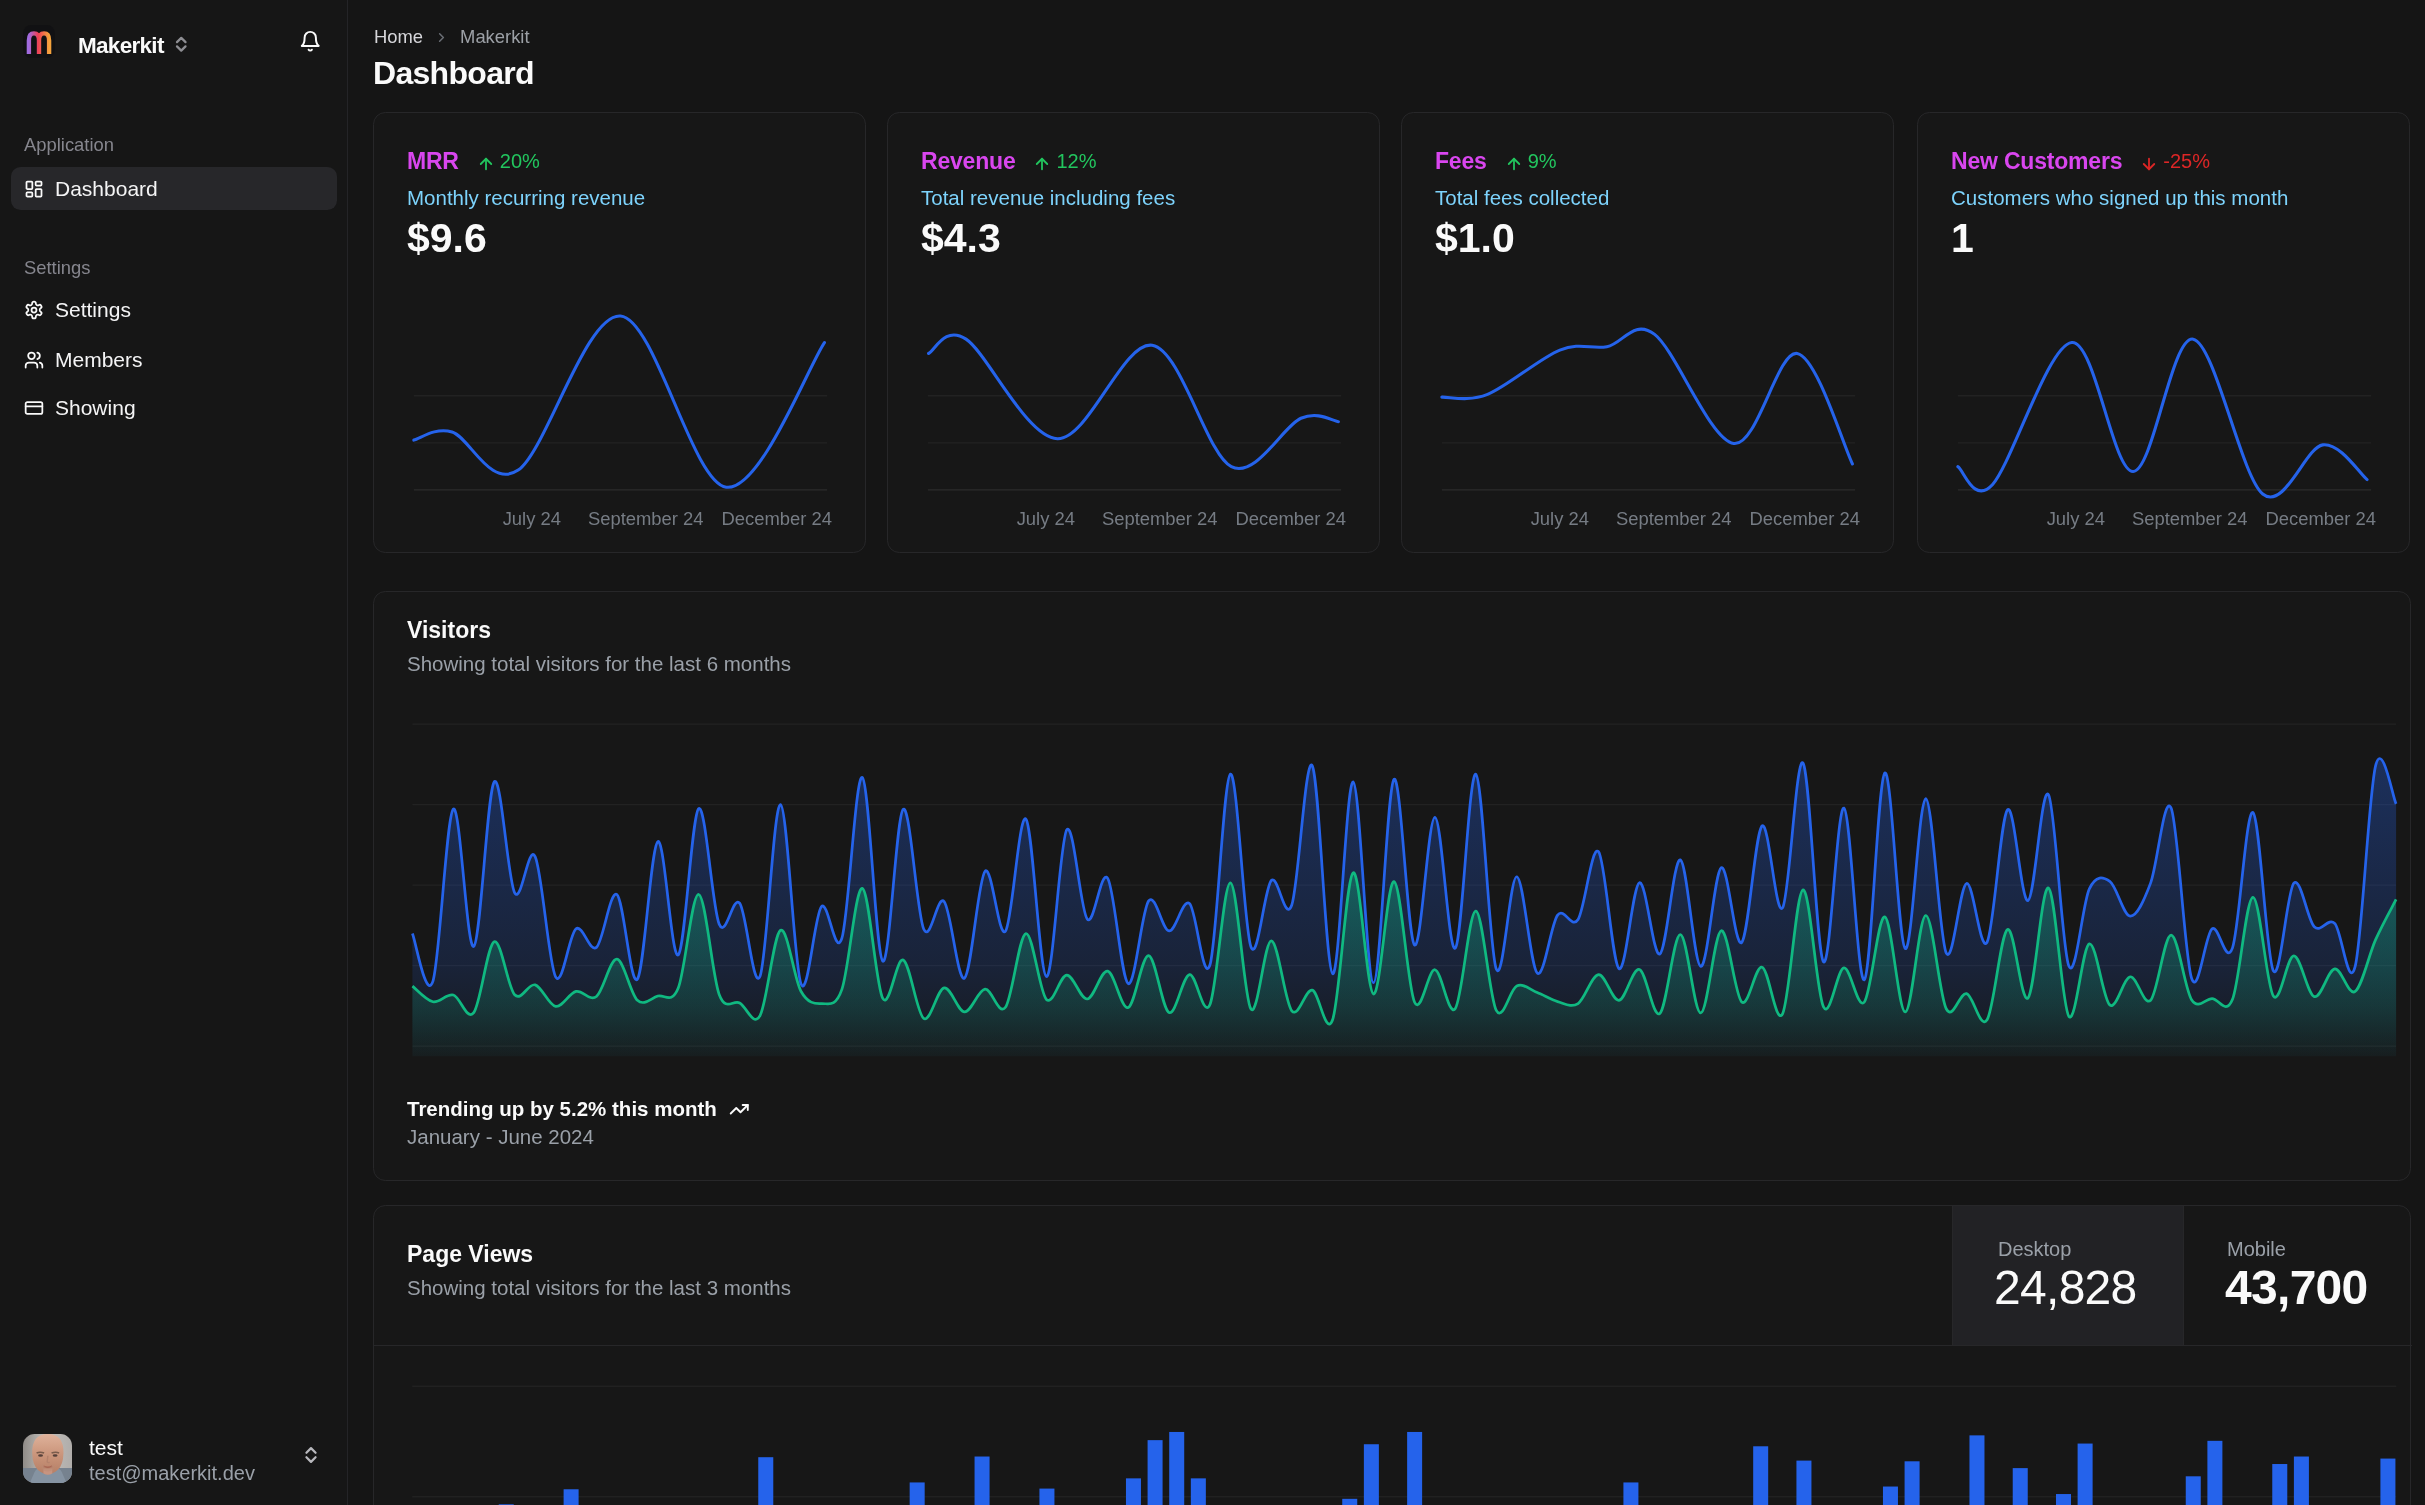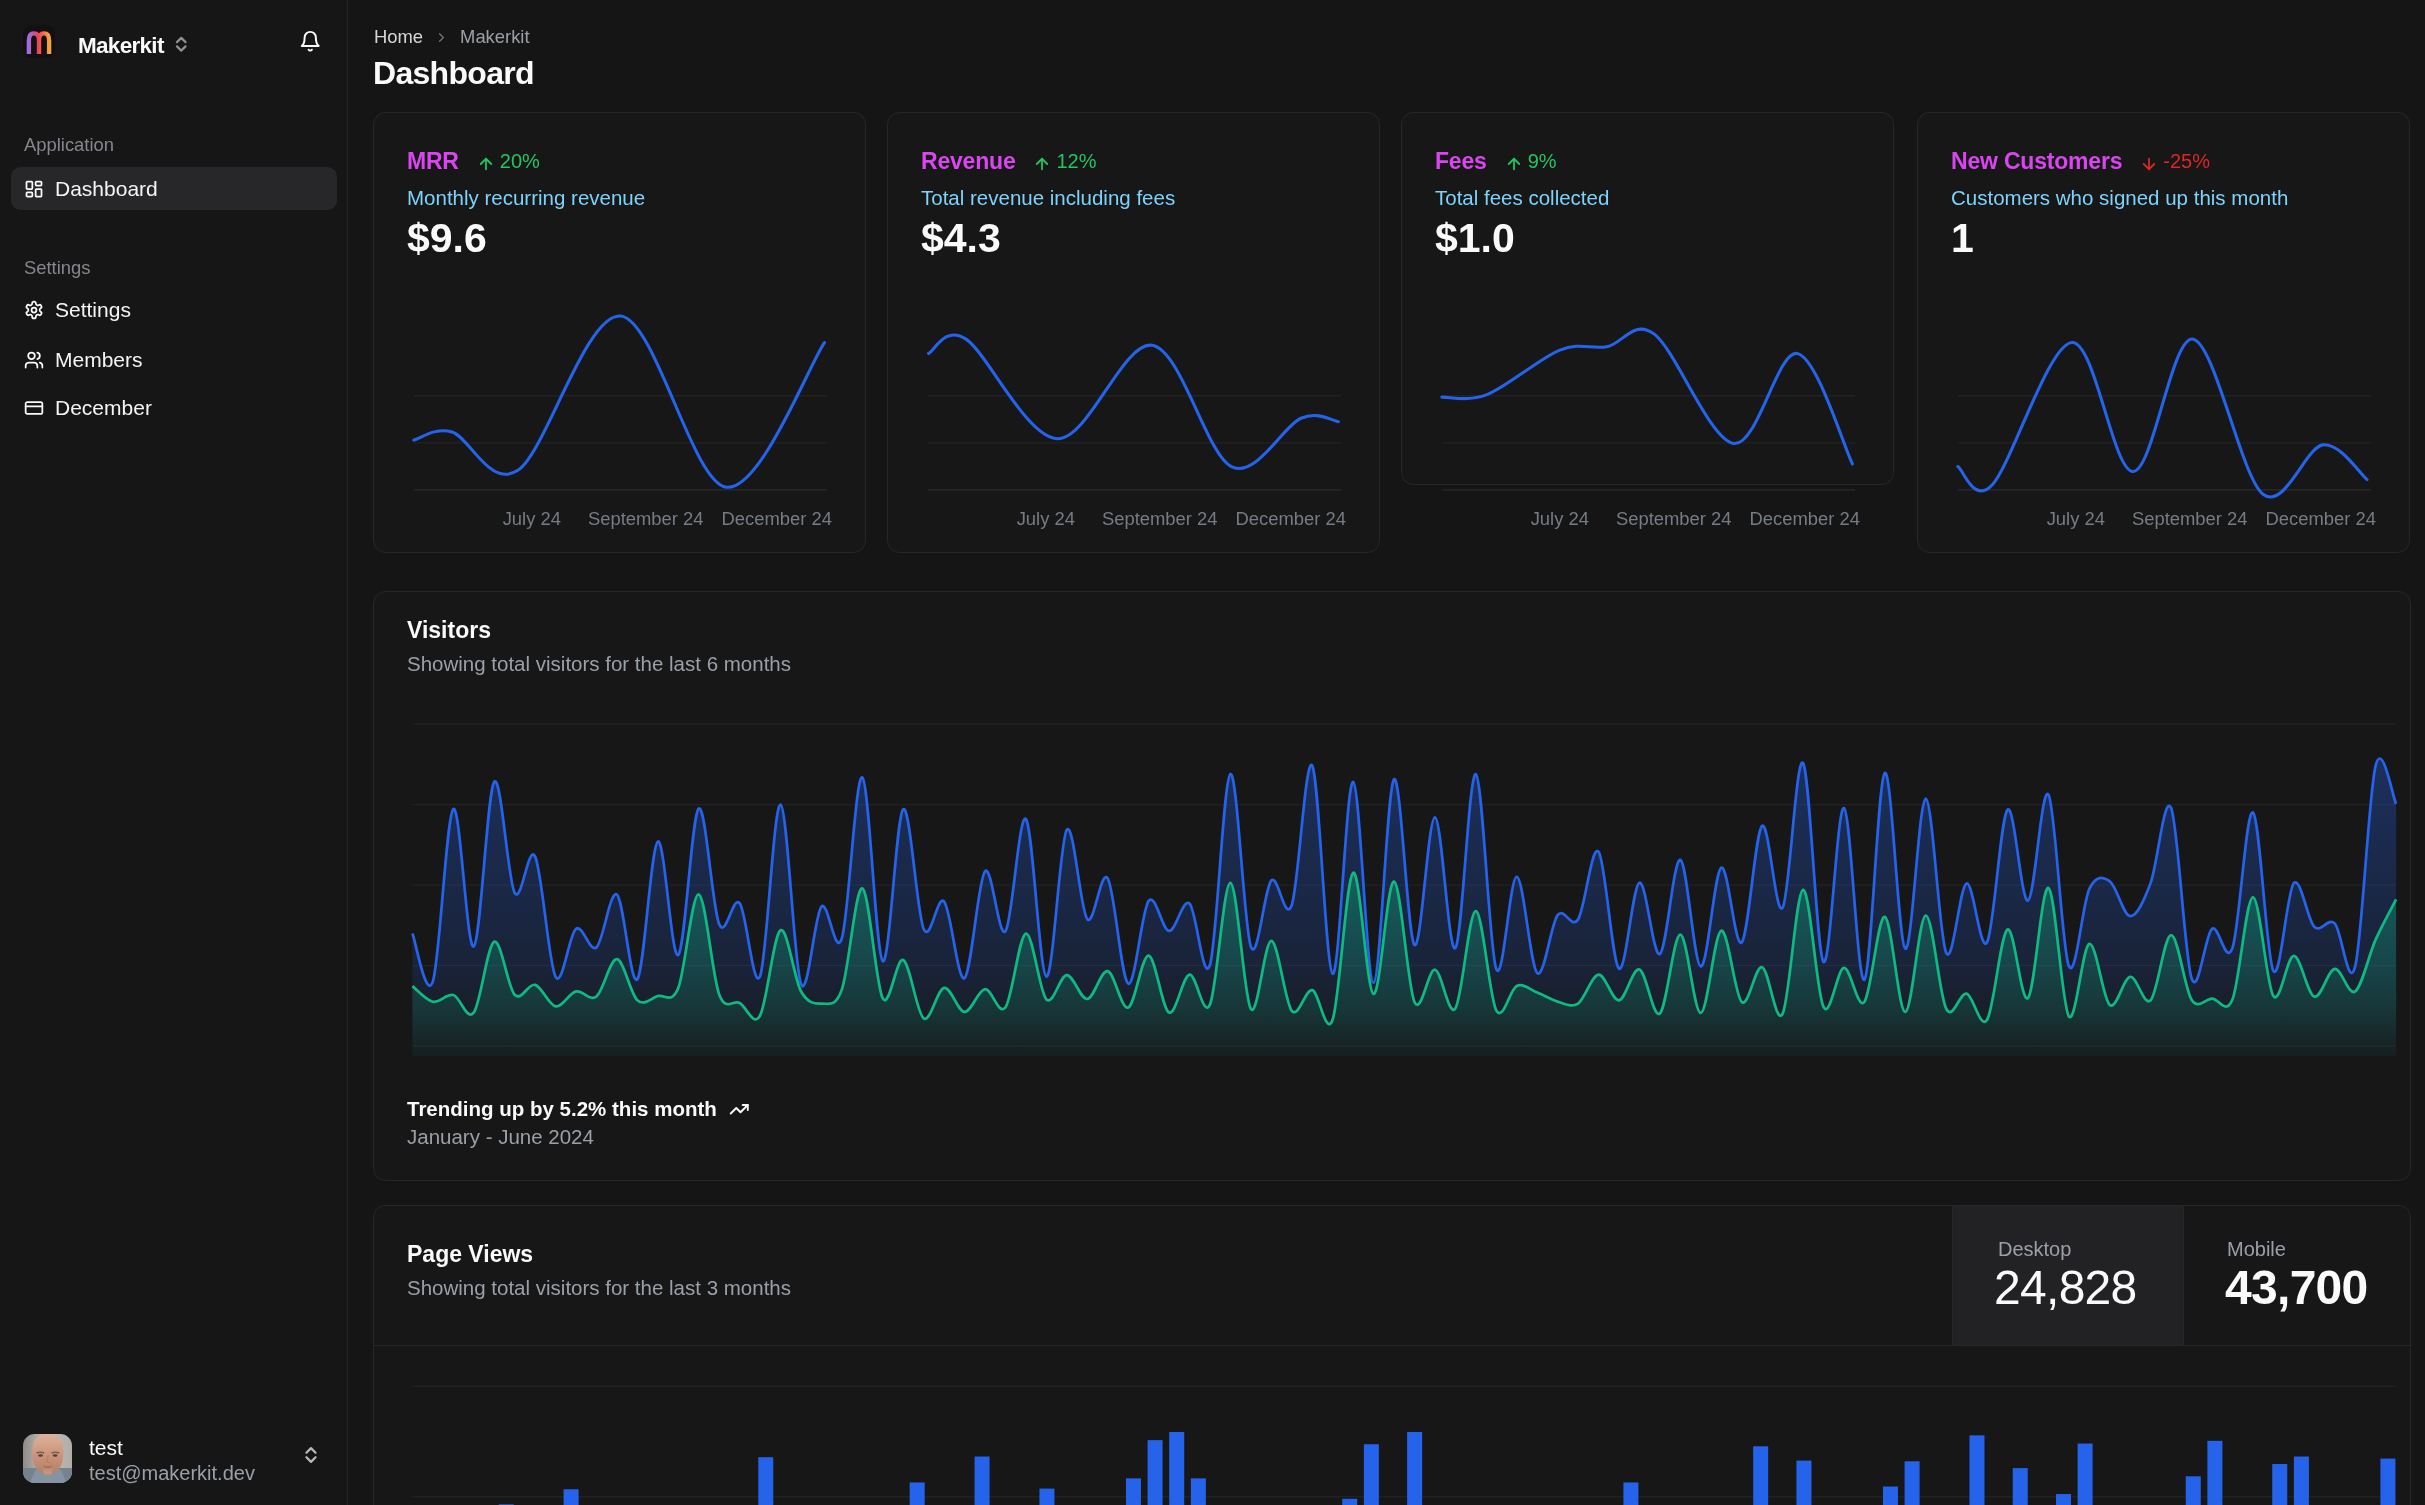--- a/index.html
+++ b/index.html
@@ -175,7 +175,7 @@
       <text x="590" y="348" class="axis" text-anchor="middle">December 24</text>
   </svg>
 </div>
-<div class="card" style="left:1401px;top:112px;width:493px;height:373px">
+<div class="card" style="left:1401px;top:112px;width:493px;height:441px">
   <div class="ctitle">
       <span class="t">Fees</span>
       <span class="trend" style="color:#22c55e">

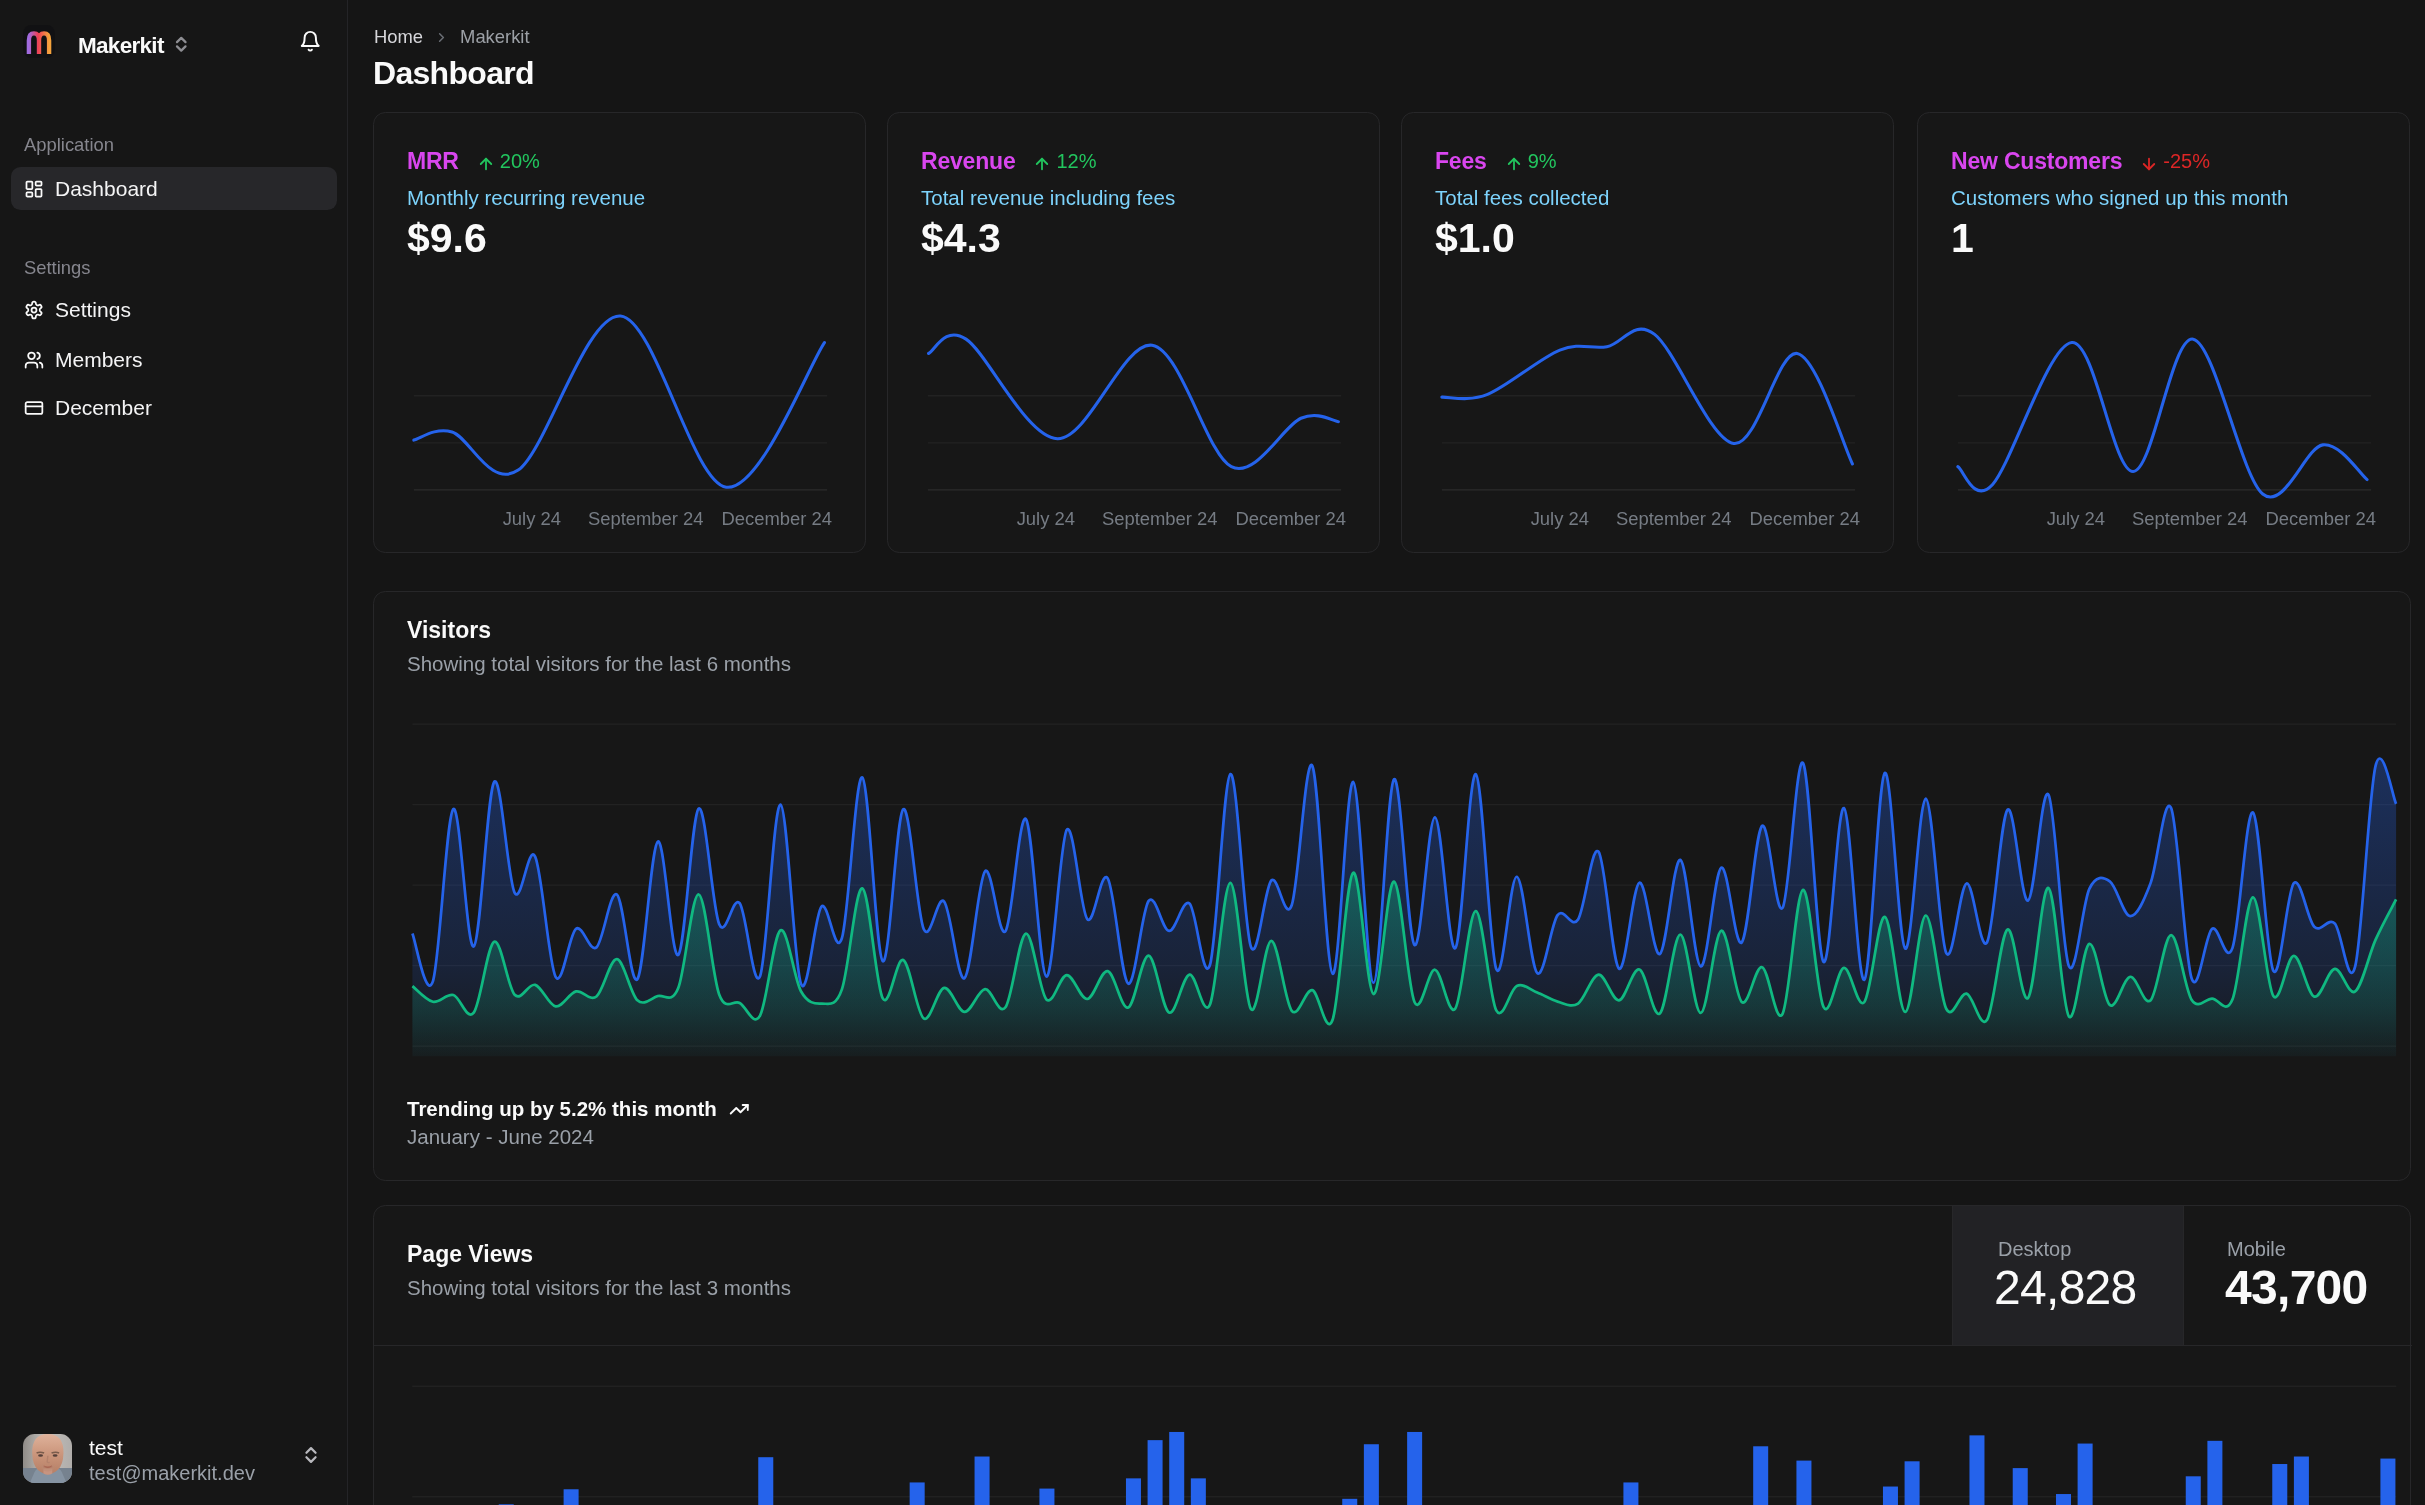--- a/index.html
+++ b/index.html
@@ -78,7 +78,7 @@
         <rect width="20" height="14" x="2" y="5" rx="2"></rect>
         <line x1="2" x2="22" y1="10" y2="10"></line>
       </svg>
-      <span class="txt">December</span>
+      <span class="txt">Showing</span>
     </div>
 
   <div class="abs" style="left:22.5px;top:1434px"><svg width="49" height="49" viewBox="0 0 72 72">

